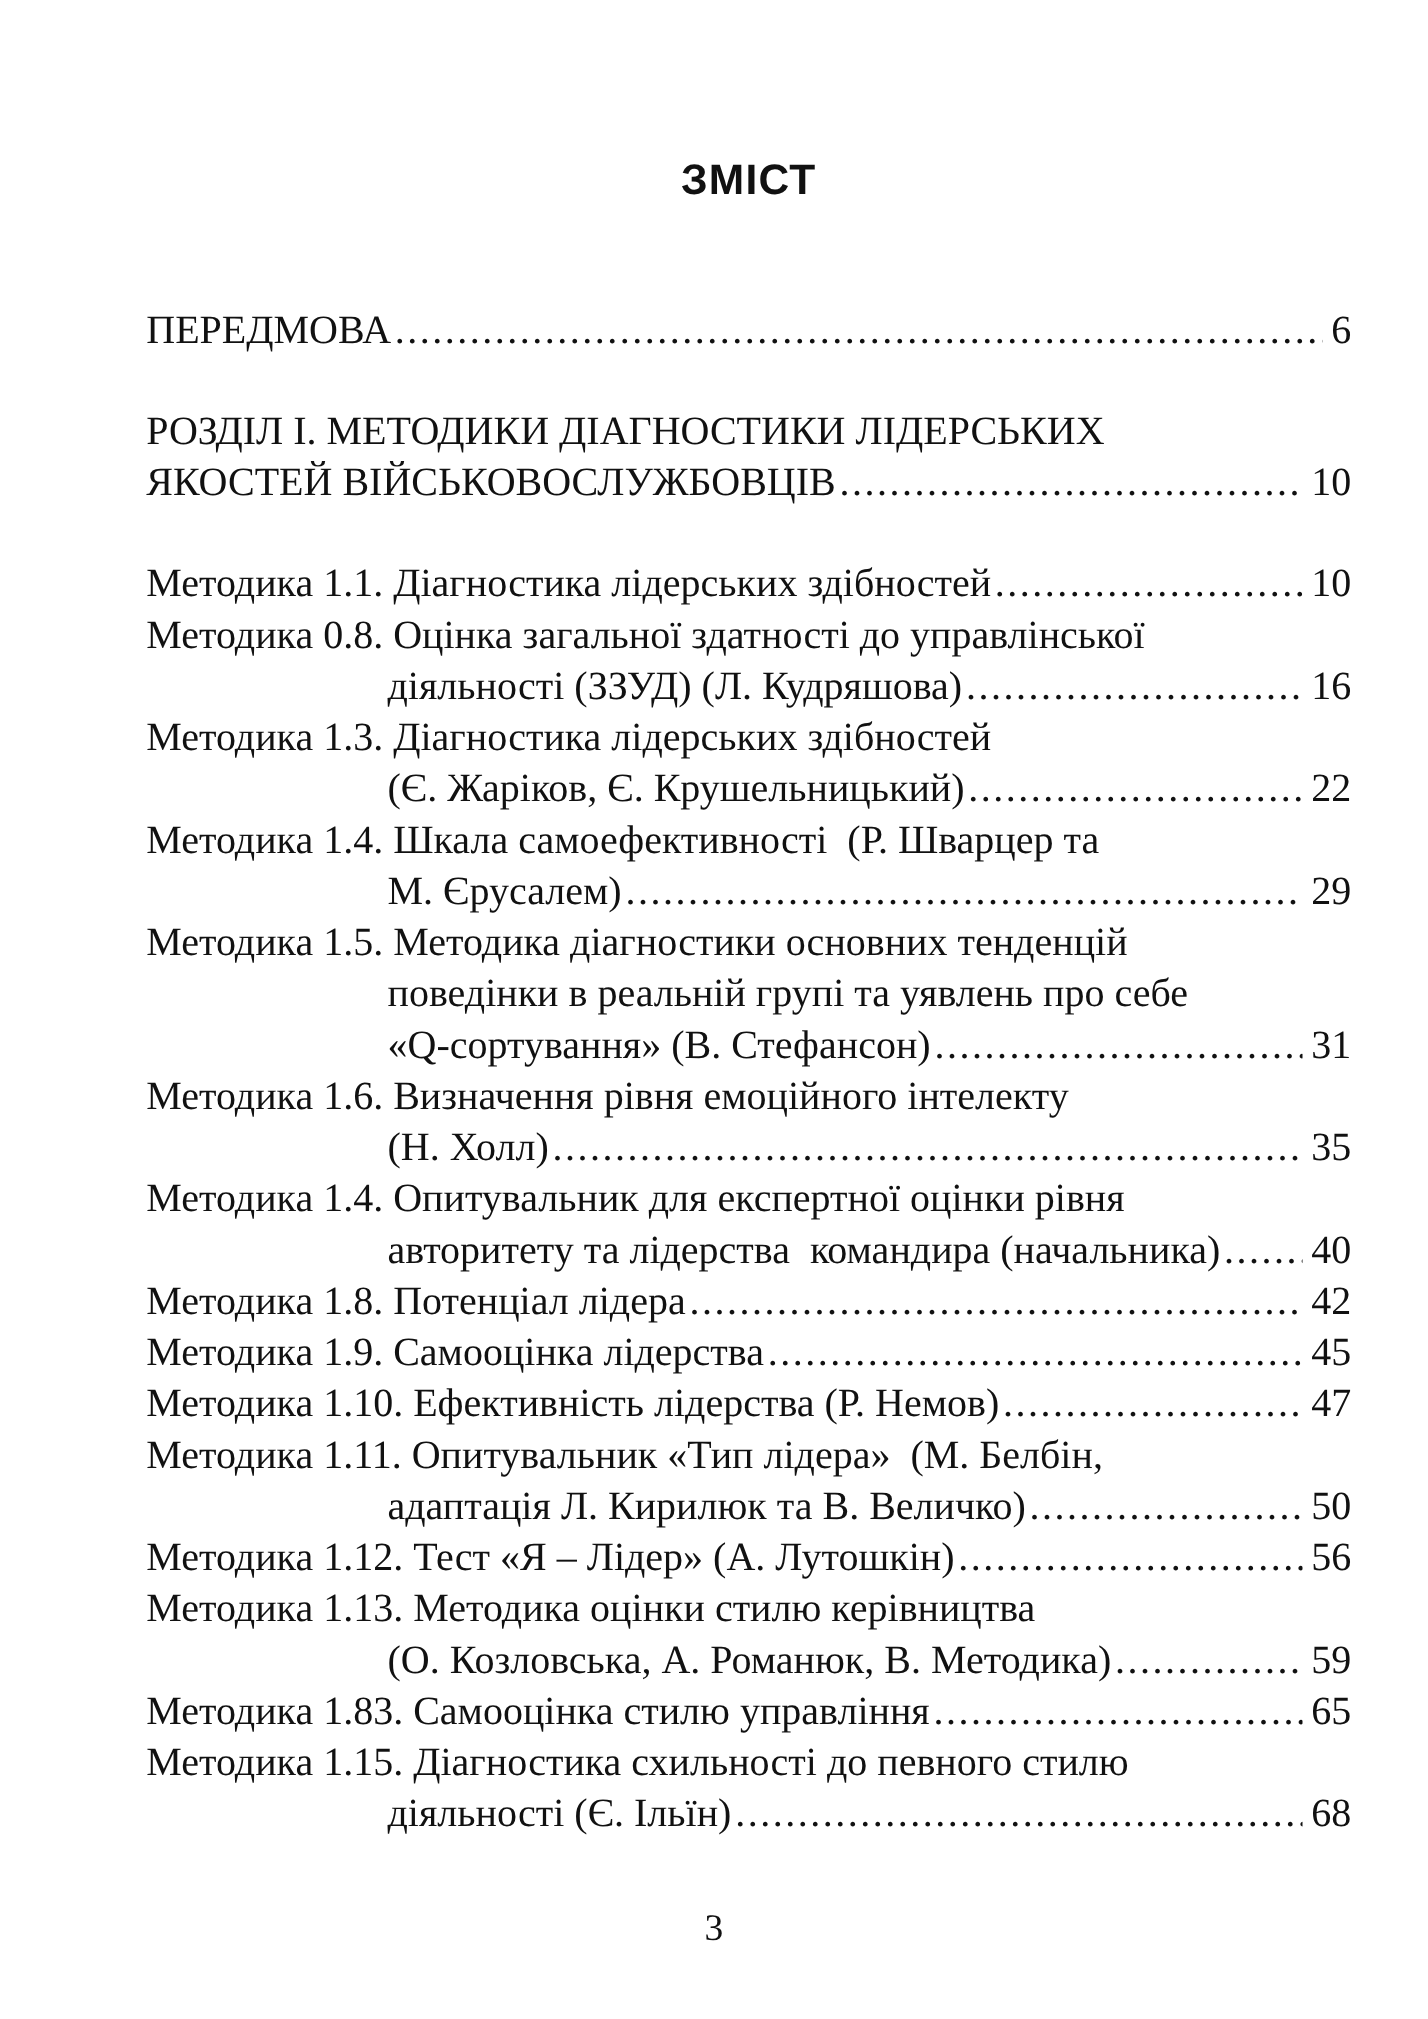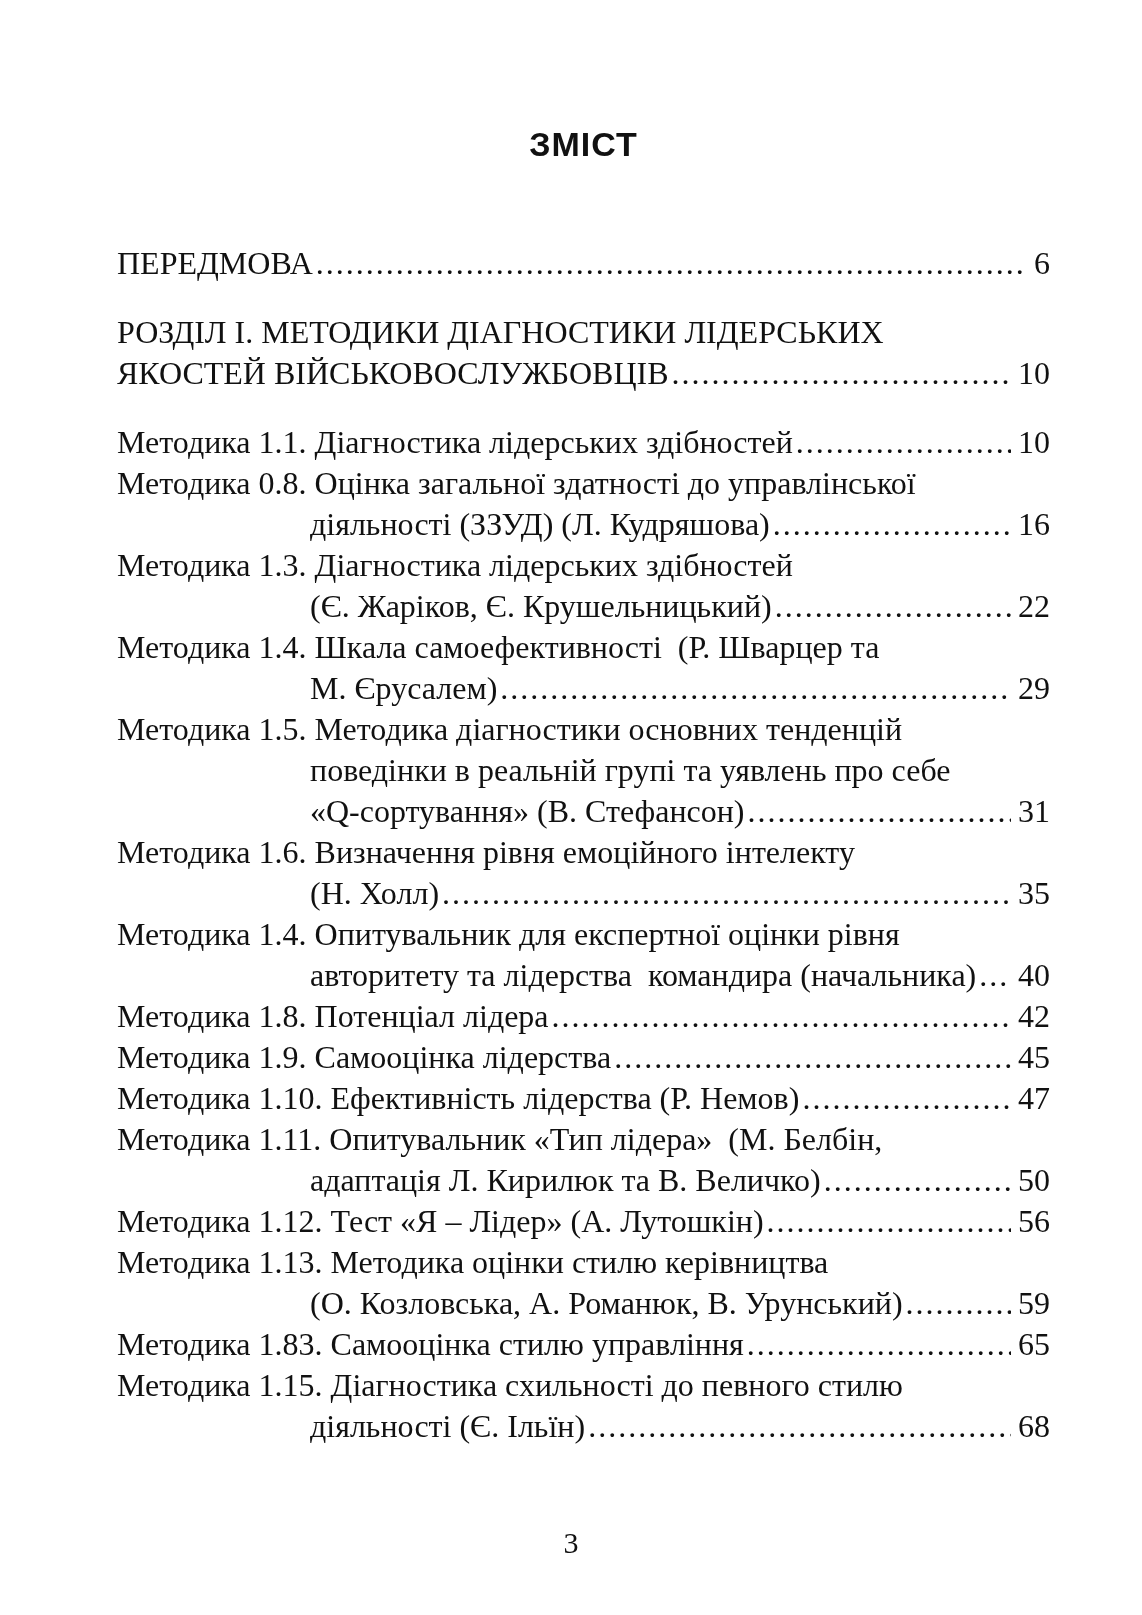--- a/index.html
+++ b/index.html
@@ -15,7 +15,7 @@
     color: #111111;
     font-family: "Liberation Serif", "DejaVu Serif", serif;
     box-sizing: border-box;
-    padding: 122px 92px 0 117px;
+    padding: 122px 61px 0 117px;
     overflow: hidden;
   }
   .doc-title {

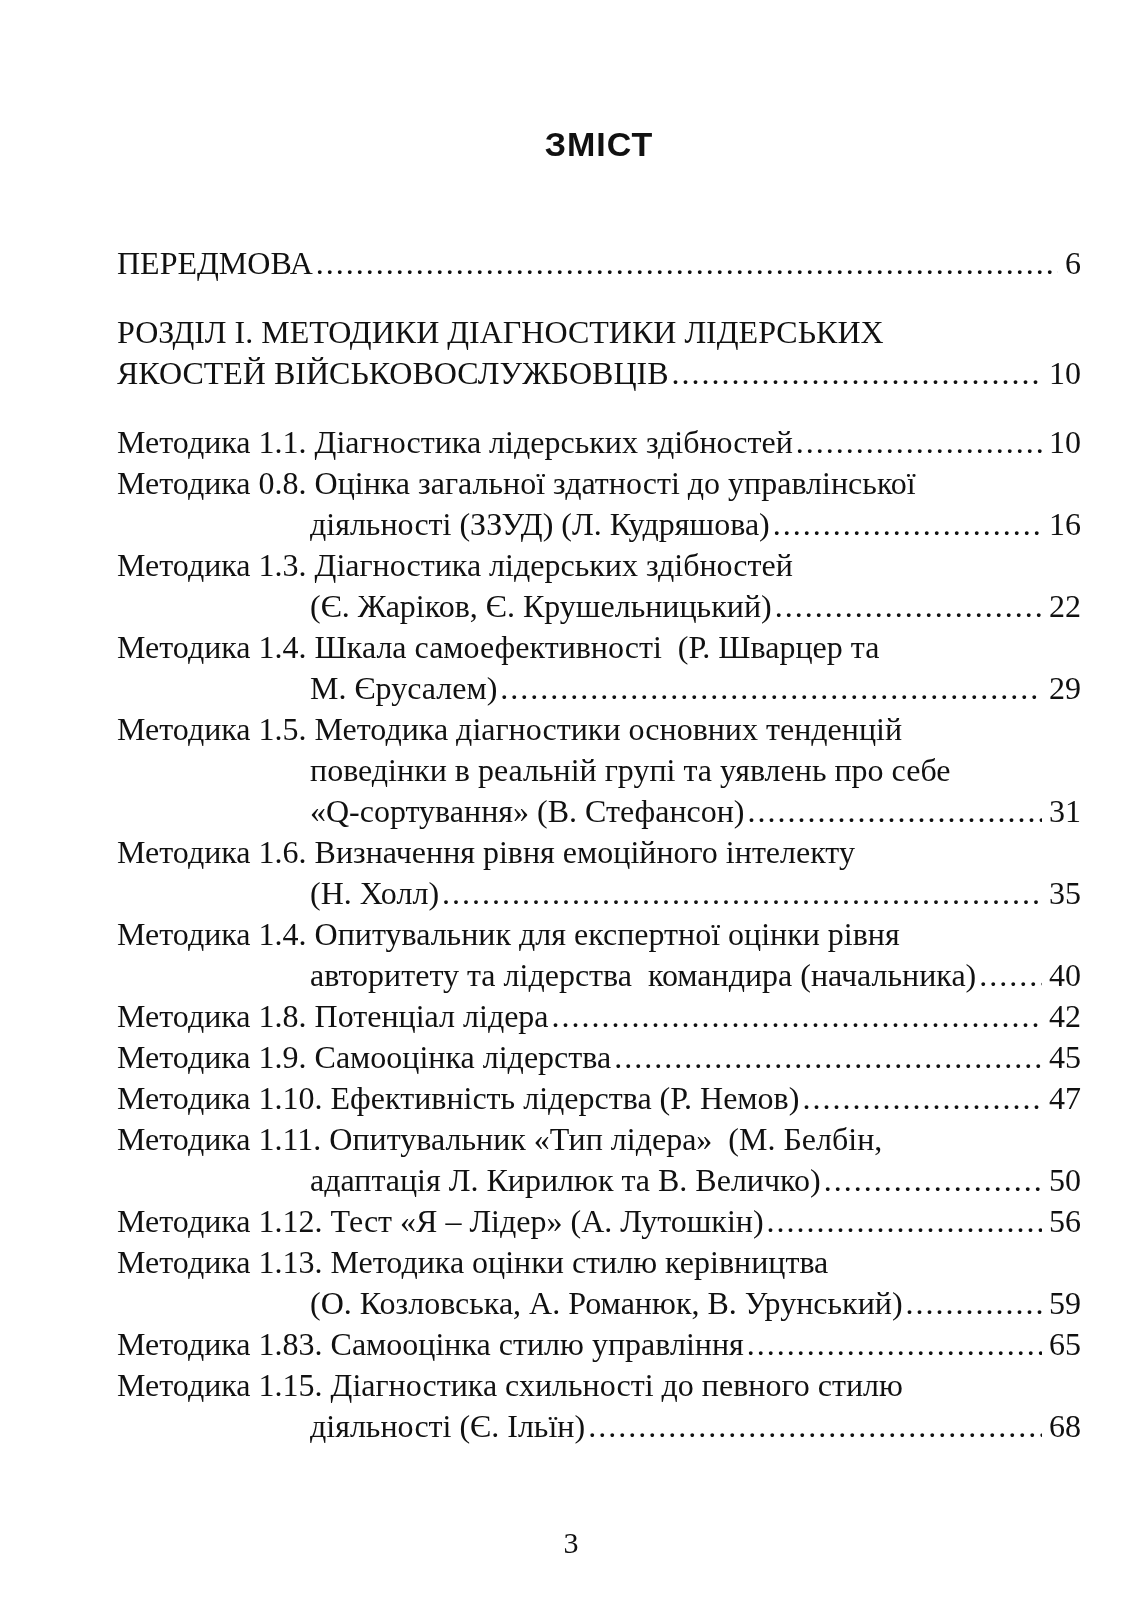--- a/index.html
+++ b/index.html
@@ -32,7 +32,7 @@
     line-height: 41px;
   }
   .toc-entry { margin: 0; }
-  .toc-entry.gap-before { margin-top: 28px; }
+  .toc-entry.gap-before { margin-top: 40px; }
   .toc-line {
     white-space: nowrap;
   }

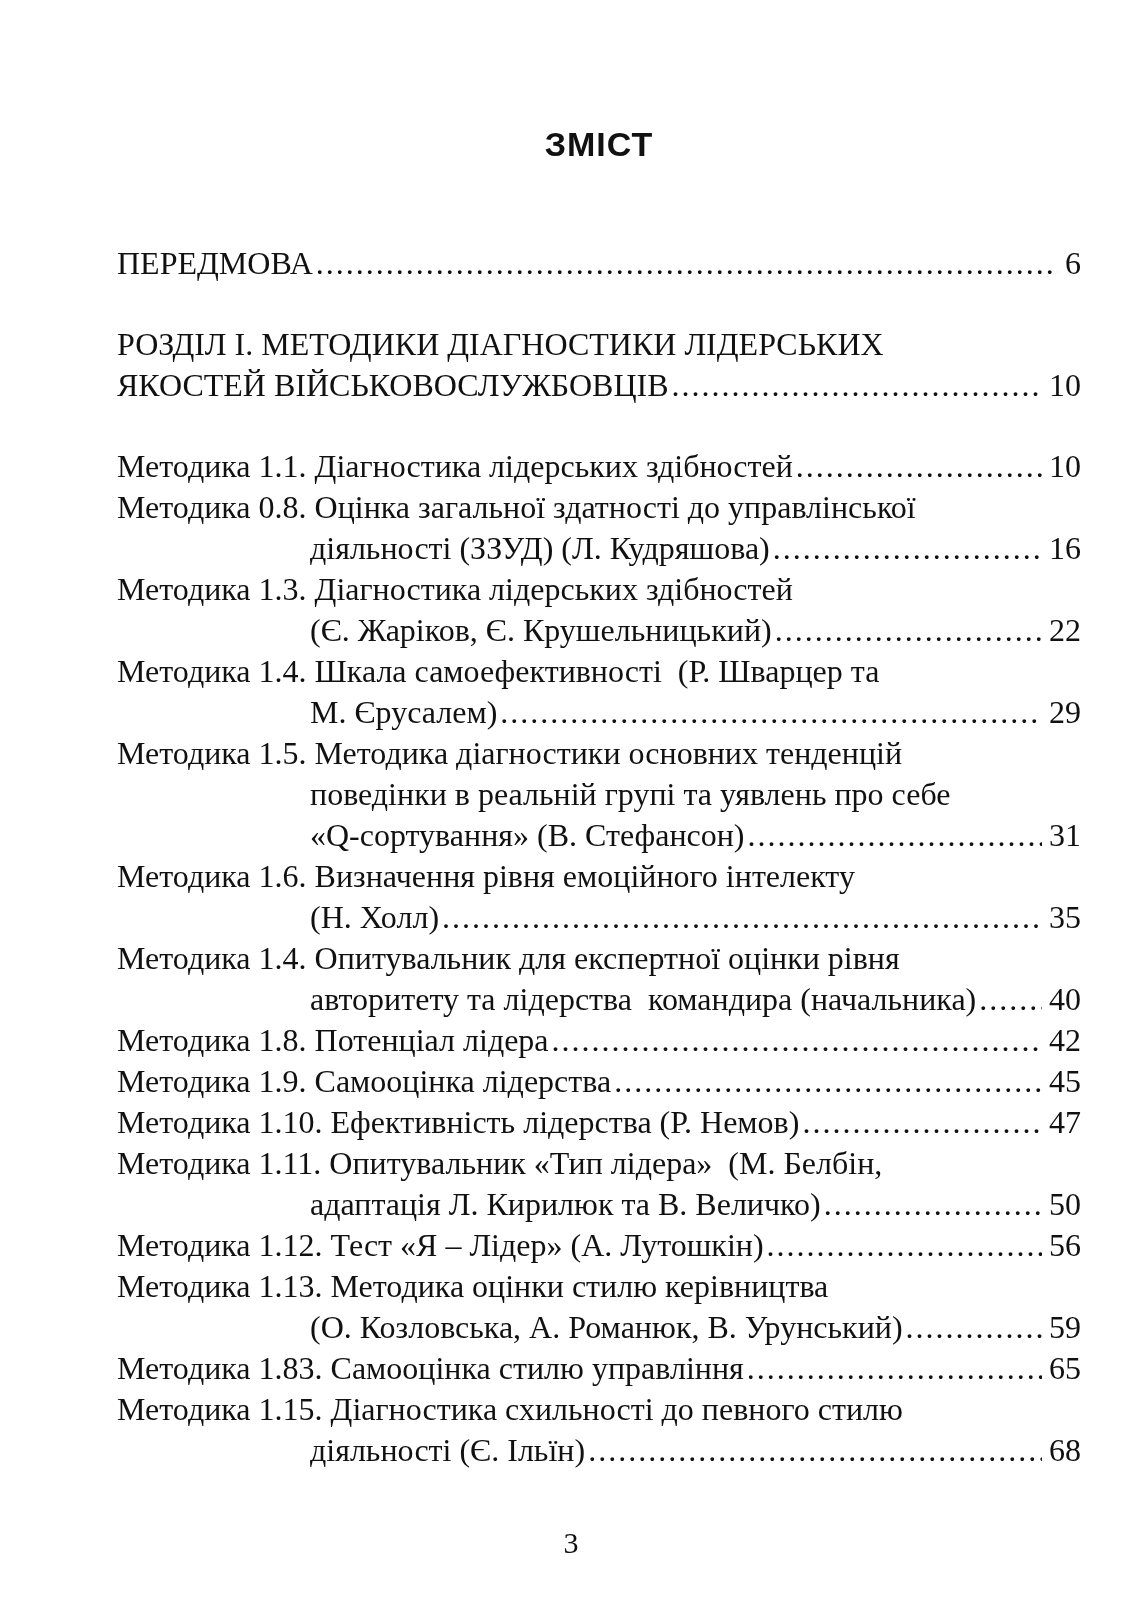--- a/index.html
+++ b/index.html
@@ -184,7 +184,7 @@
       <div class="toc-entry">
         <div class="toc-line"><span class="line-text">Методика 1.13. Методика оцінки стилю керівництва</span></div>
         <div class="toc-line cont last">
-          <span class="line-text">(О. Козловська, А. Романюк, В. Урунський)</span>
+          <span class="line-text">(О. Козловська, А. Романюк, В. Методика)</span>
           <span class="leader"></span>
           <span class="page-num">59</span>
         </div>

